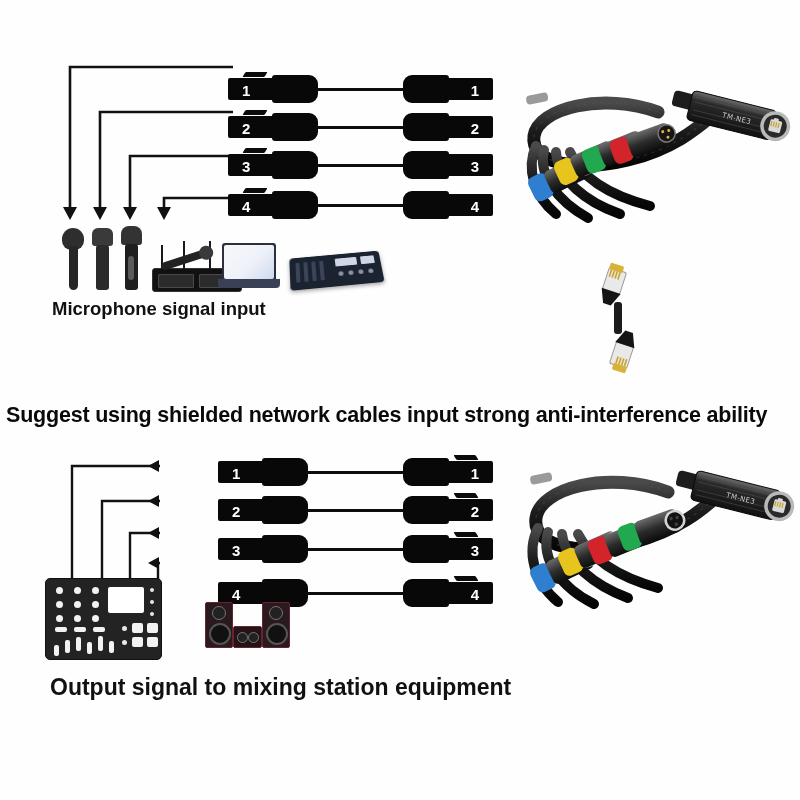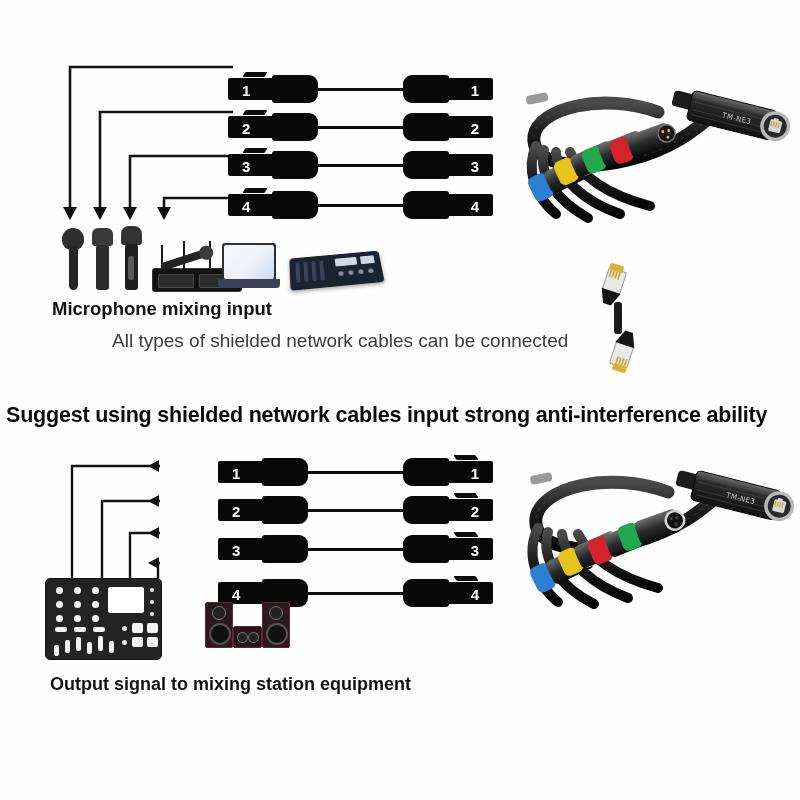--- a/index.html
+++ b/index.html
@@ -322,7 +322,7 @@
     </svg>
   </div>
 
-  <div class="cap" style="left:52px;top:298px;font-size:18.5px;">Microphone mixing input</div>
+  <div class="cap" style="left:52px;top:298px;font-size:18.5px;">Microphone signal input</div>
 
   <div class="sub" style="left:112px;top:330px;">All types of shielded network cables can be connected</div>
 

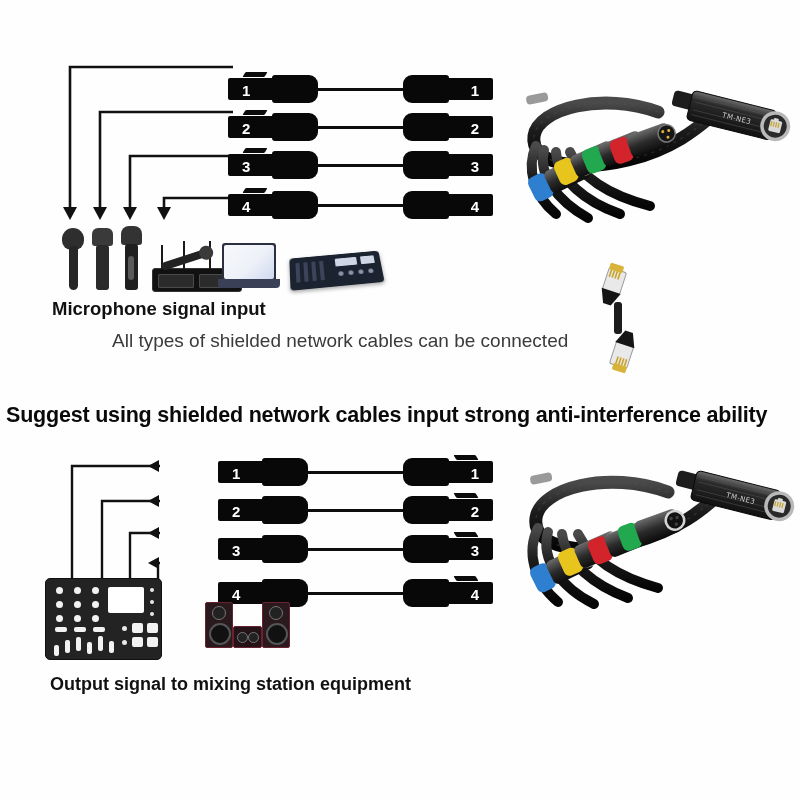--- a/index.html
+++ b/index.html
@@ -324,7 +324,6 @@
 
   <div class="cap" style="left:52px;top:298px;font-size:18.5px;">Microphone signal input</div>
 
-  <div class="sub" style="left:112px;top:330px;">All types of shielded network cables can be connected</div>
 
 
   <div class="headline" style="left:6px;top:403px;">Suggest using shielded network cables input strong anti-interference ability</div>

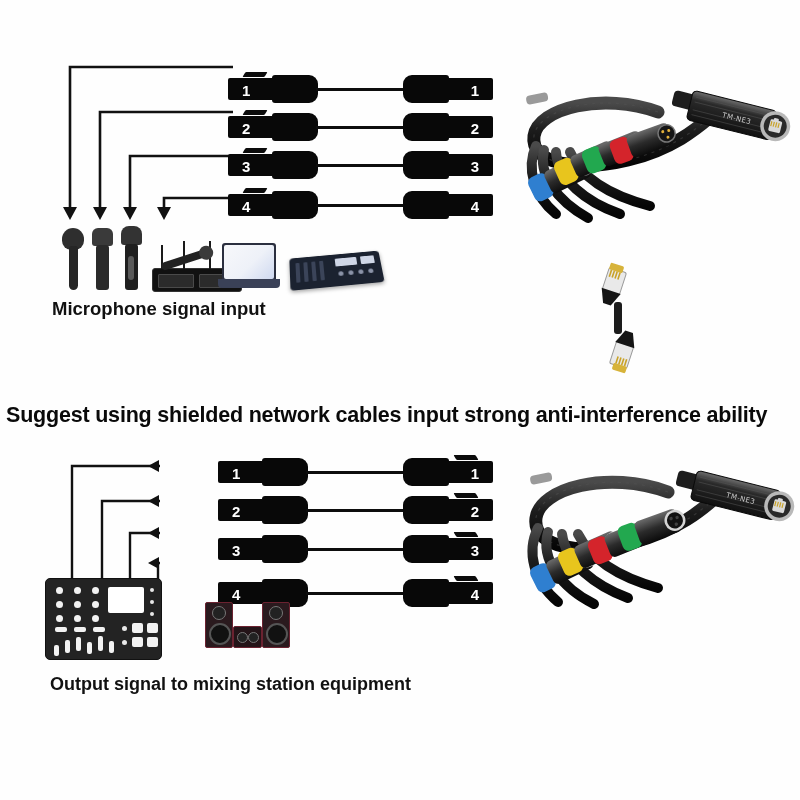--- a/index.html
+++ b/index.html
@@ -569,7 +569,7 @@
     </svg>
   </div>
 
-  <div class="cap" style="left:50px;top:674px;font-size:18px;">Output signal to mixing station equipment</div>
+  <div class="cap" style="left:50px;top:674px;font-size:23px;">Output signal to mixing station equipment</div>
 
 </div>
 

